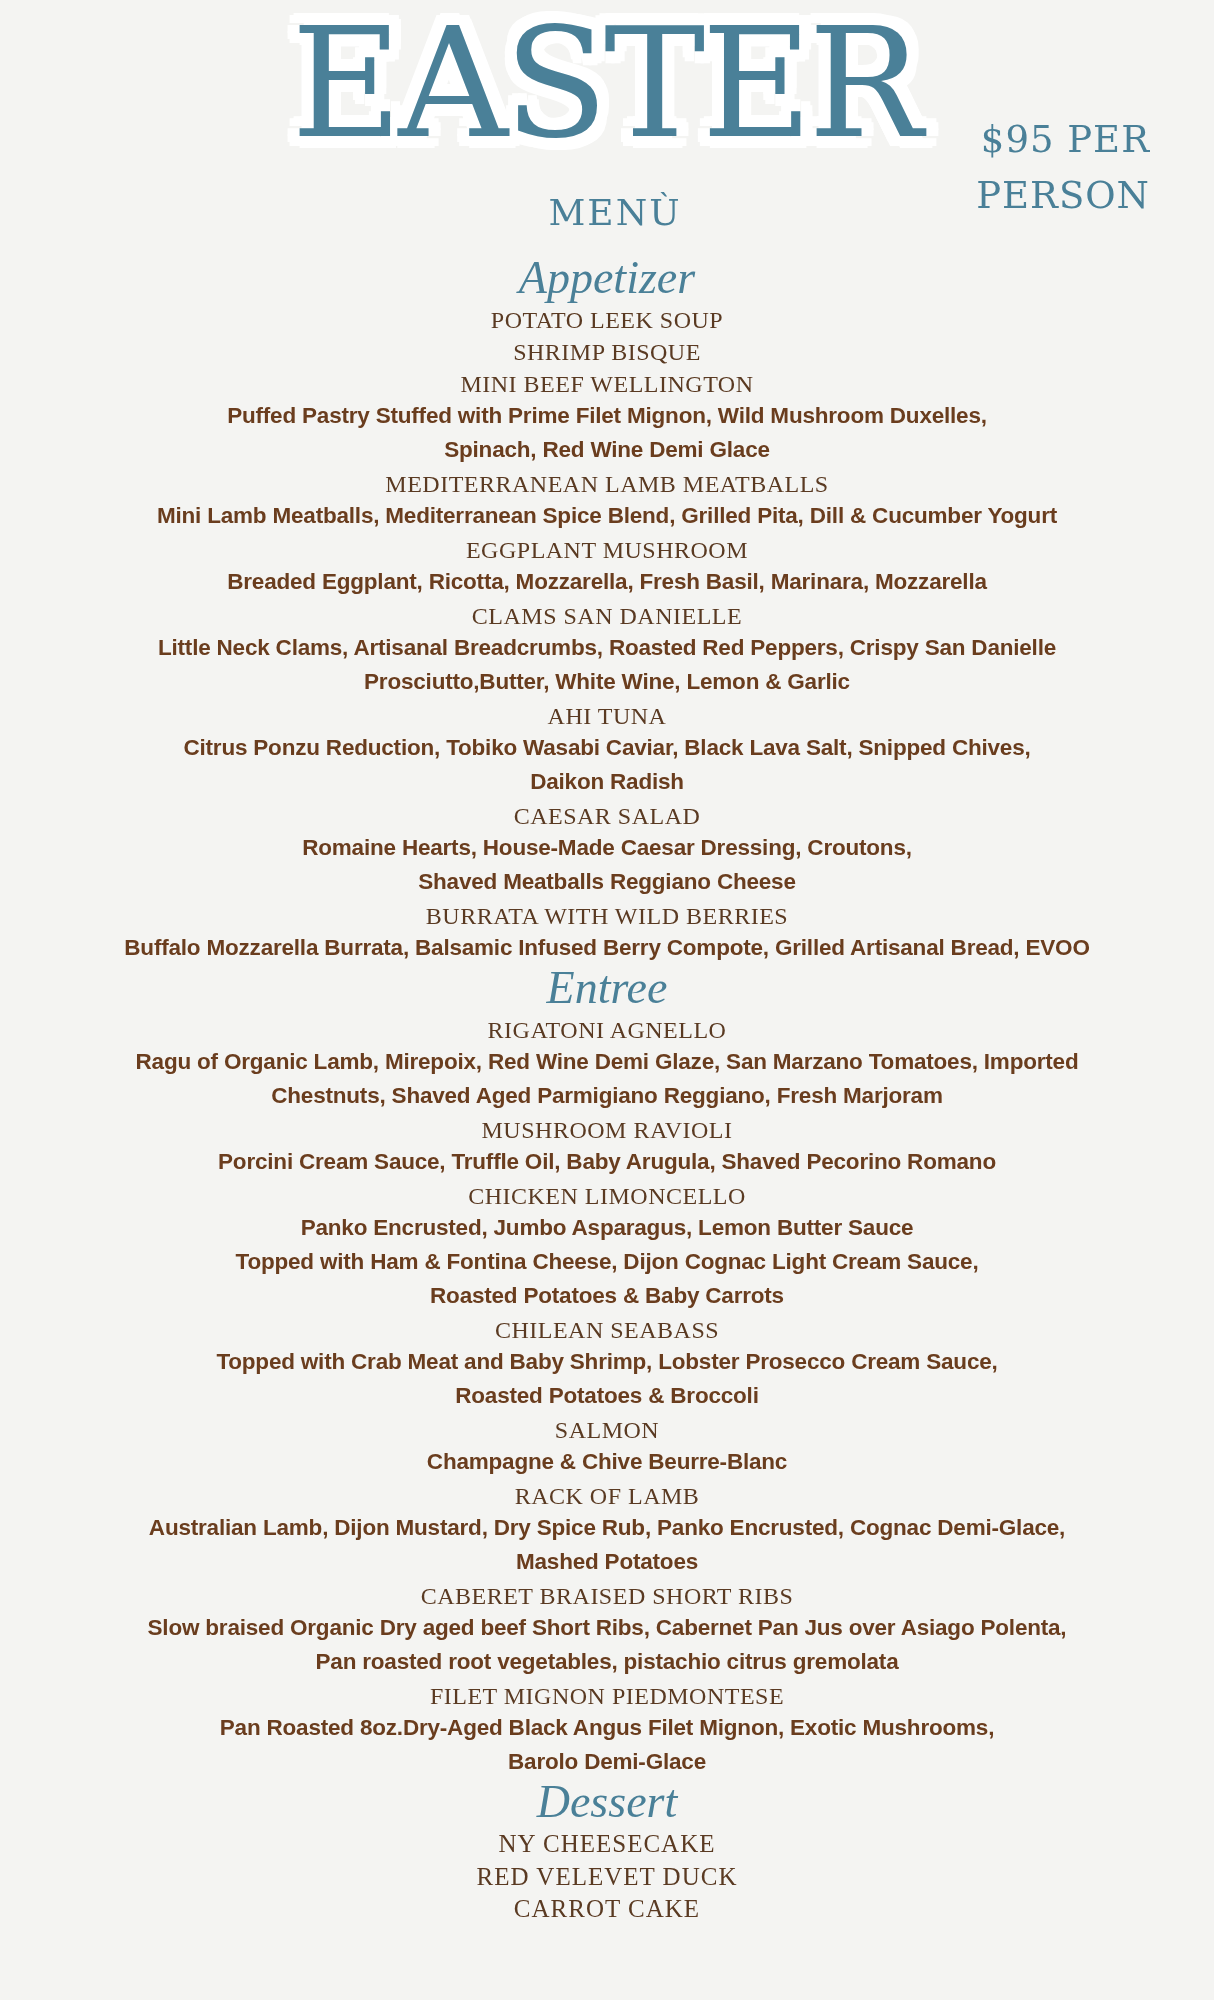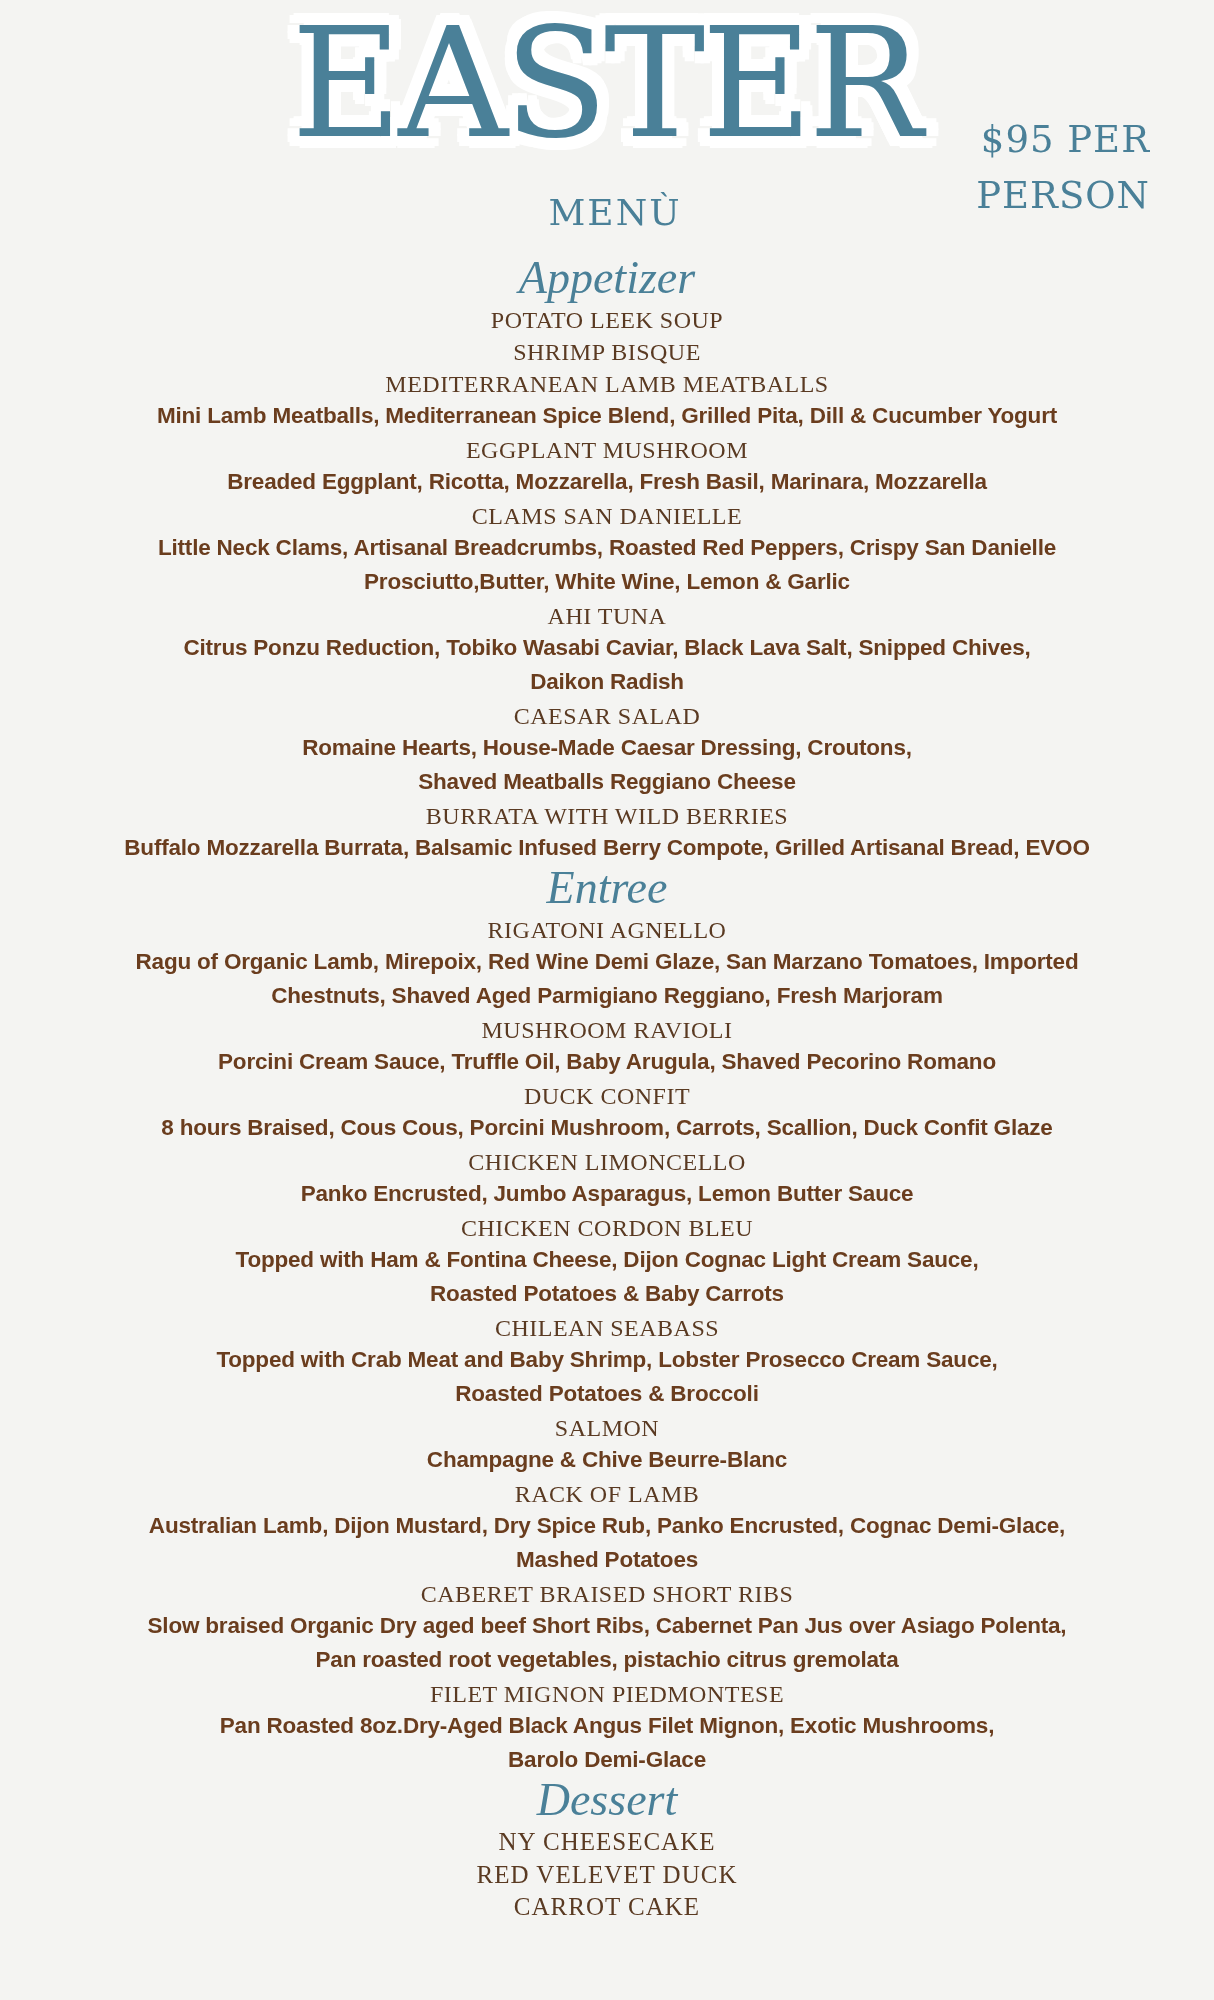--- a/index.html
+++ b/index.html
@@ -131,6 +131,11 @@
           <div class="dish-name">SHRIMP BISQUE</div>
         </div>
         <div class="dish">
+          <div class="dish-name">MINI BEEF WELLINGTON</div>
+          <div class="dish-desc">Puffed Pastry Stuffed with Prime Filet Mignon, Wild Mushroom Duxelles,</div>
+          <div class="dish-desc">Spinach, Red Wine Demi Glace</div>
+        </div>
+        <div class="dish">
           <div class="dish-name">MEDITERRANEAN LAMB MEATBALLS</div>
           <div class="dish-desc">Mini Lamb Meatballs, Mediterranean Spice Blend, Grilled Pita, Dill &amp; Cucumber Yogurt</div>
         </div>

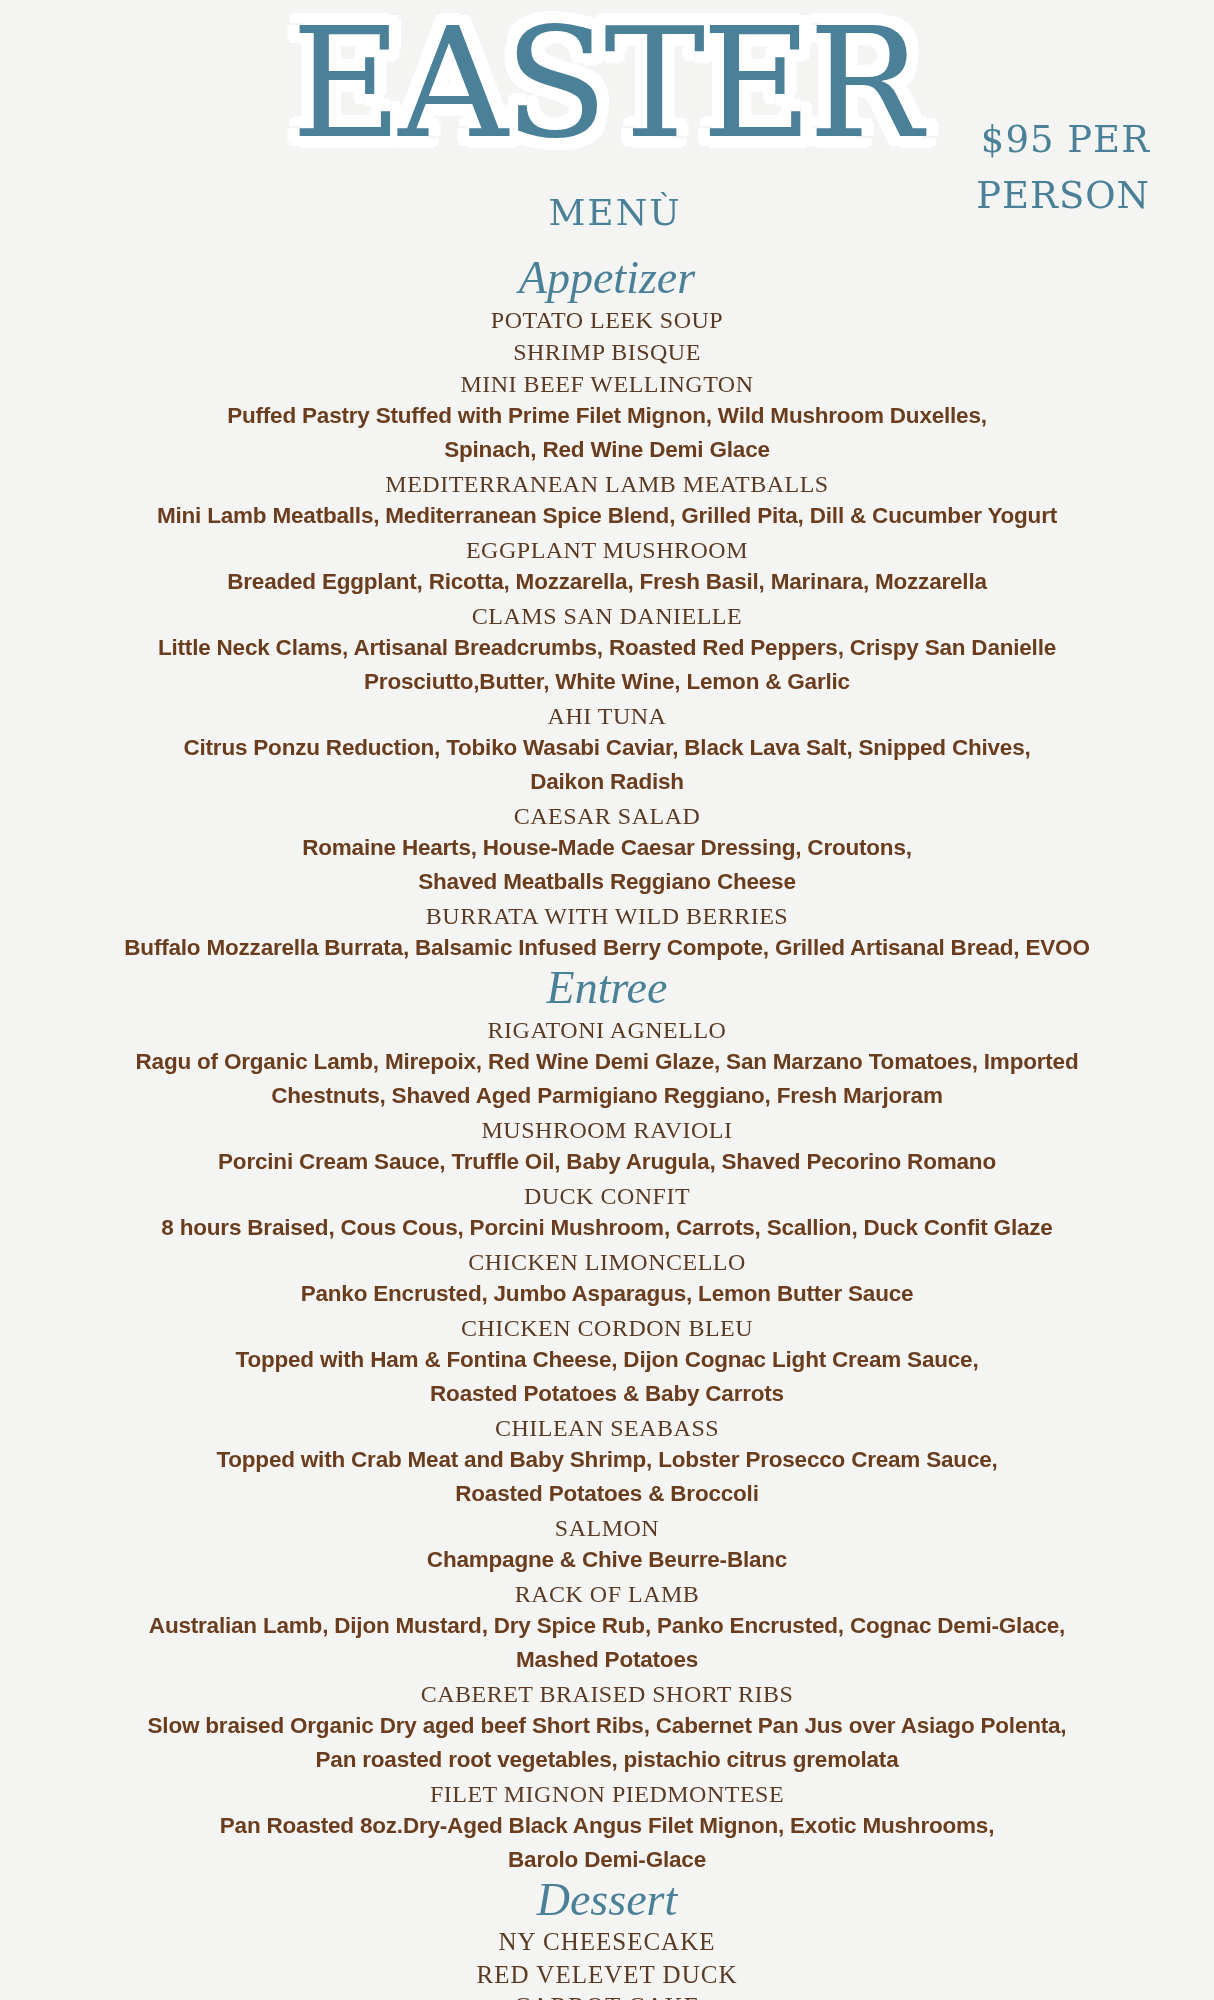--- a/index.html
+++ b/index.html
@@ -178,10 +178,6 @@
           <div class="dish-desc">Porcini Cream Sauce, Truffle Oil, Baby Arugula, Shaved Pecorino Romano</div>
         </div>
         <div class="dish">
-          <div class="dish-name">DUCK CONFIT</div>
-          <div class="dish-desc">8 hours Braised, Cous Cous, Porcini Mushroom, Carrots, Scallion, Duck Confit Glaze</div>
-        </div>
-        <div class="dish">
           <div class="dish-name">CHICKEN LIMONCELLO</div>
           <div class="dish-desc">Panko Encrusted, Jumbo Asparagus, Lemon Butter Sauce</div>
         </div>

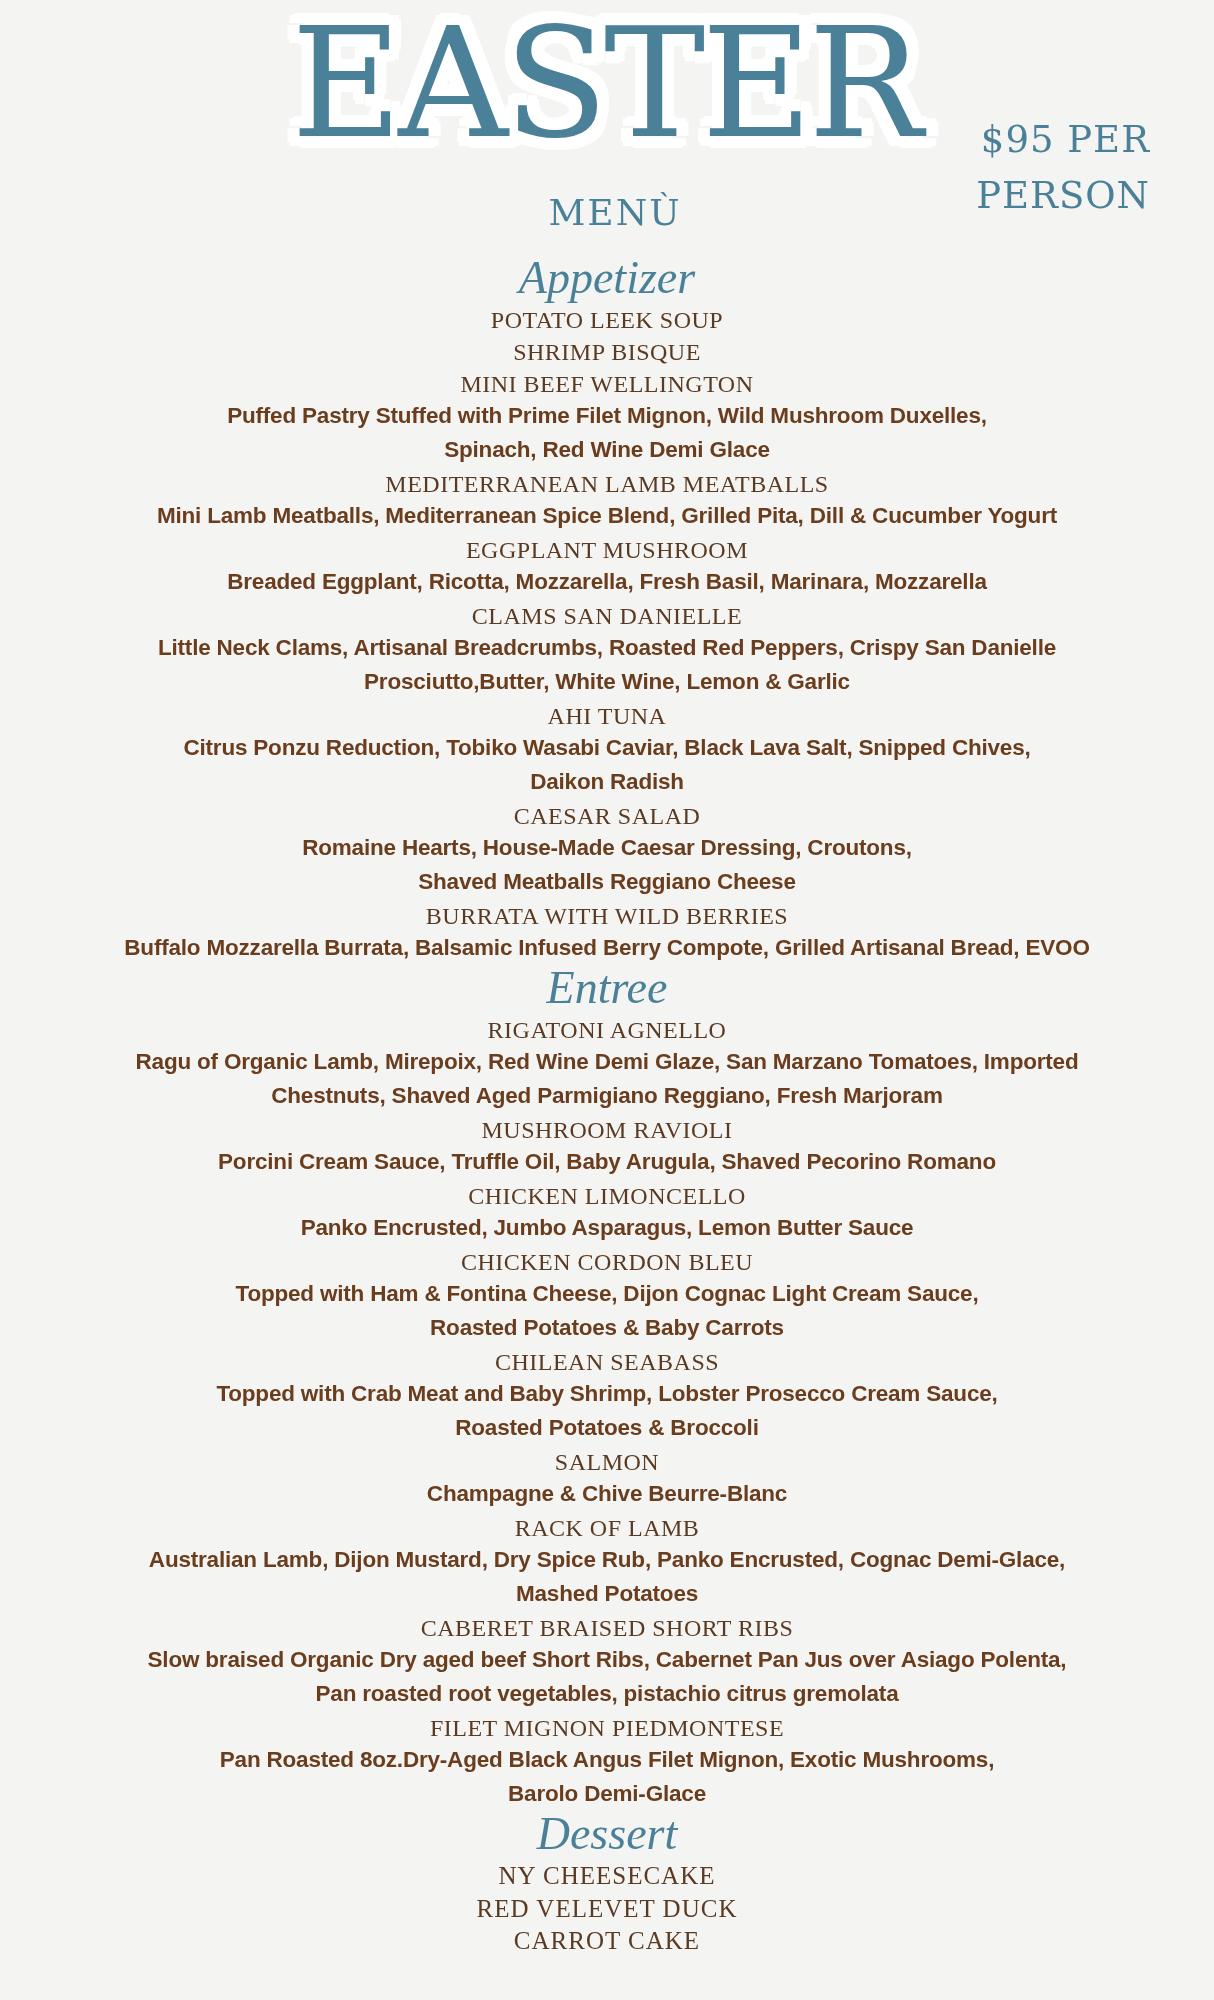--- a/index.html
+++ b/index.html
@@ -182,7 +182,6 @@
           <div class="dish-desc">Panko Encrusted, Jumbo Asparagus, Lemon Butter Sauce</div>
         </div>
         <div class="dish">
-          <div class="dish-name">CHICKEN CORDON BLEU</div>
           <div class="dish-desc">Topped with Ham &amp; Fontina Cheese, Dijon Cognac Light Cream Sauce,</div>
           <div class="dish-desc">Roasted Potatoes &amp; Baby Carrots</div>
         </div>

